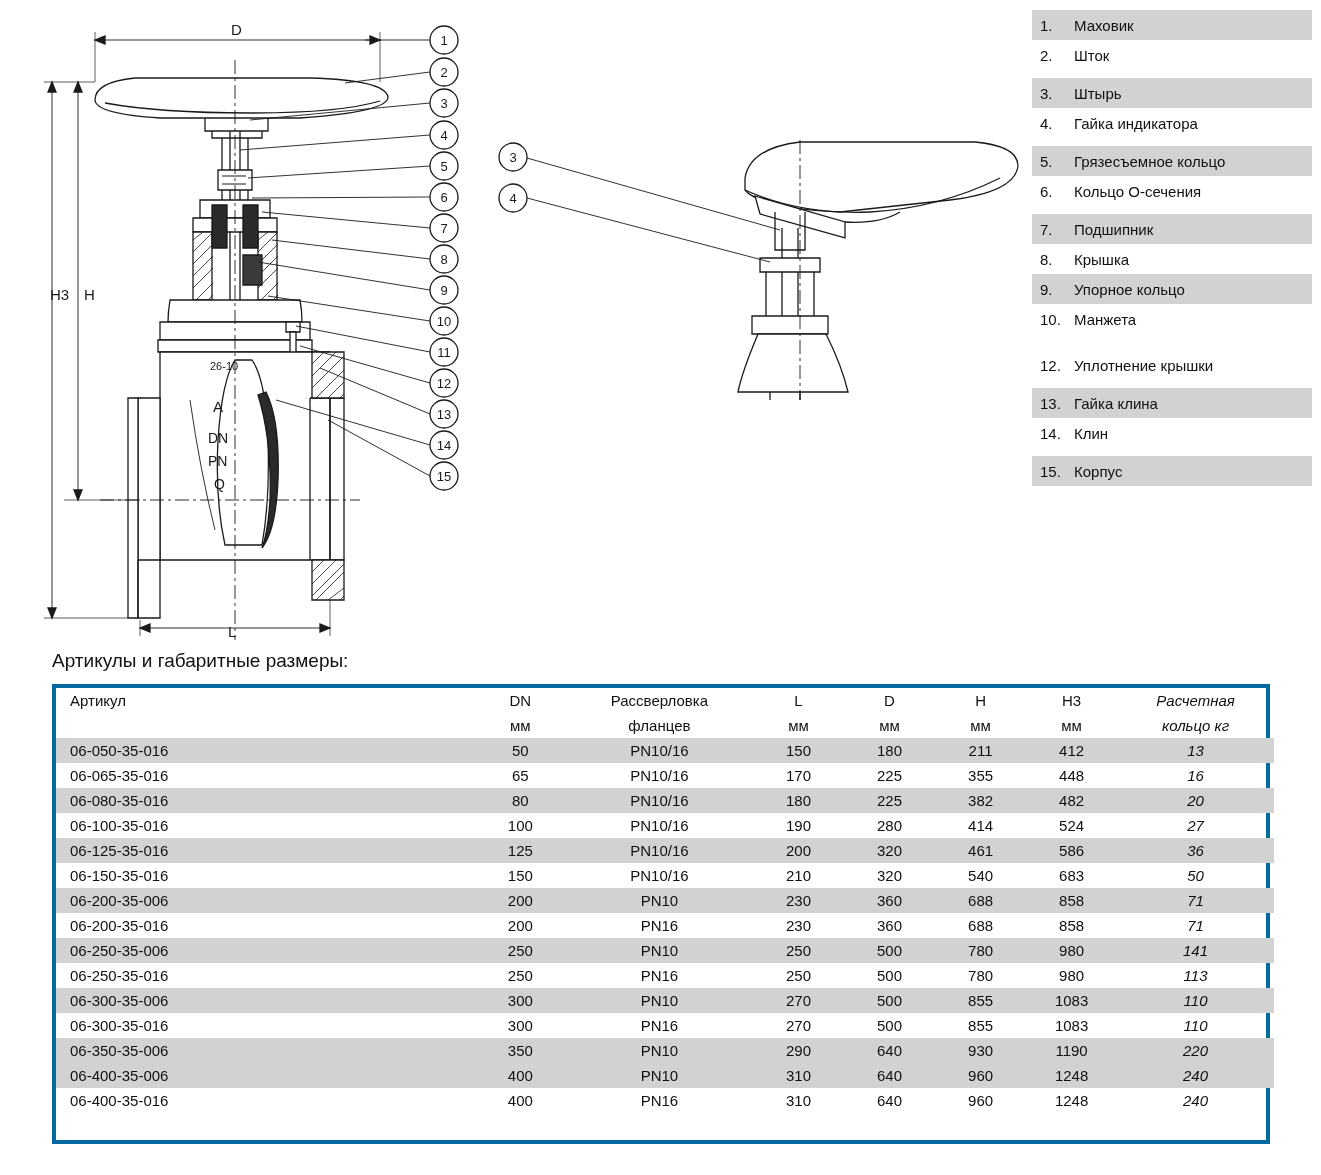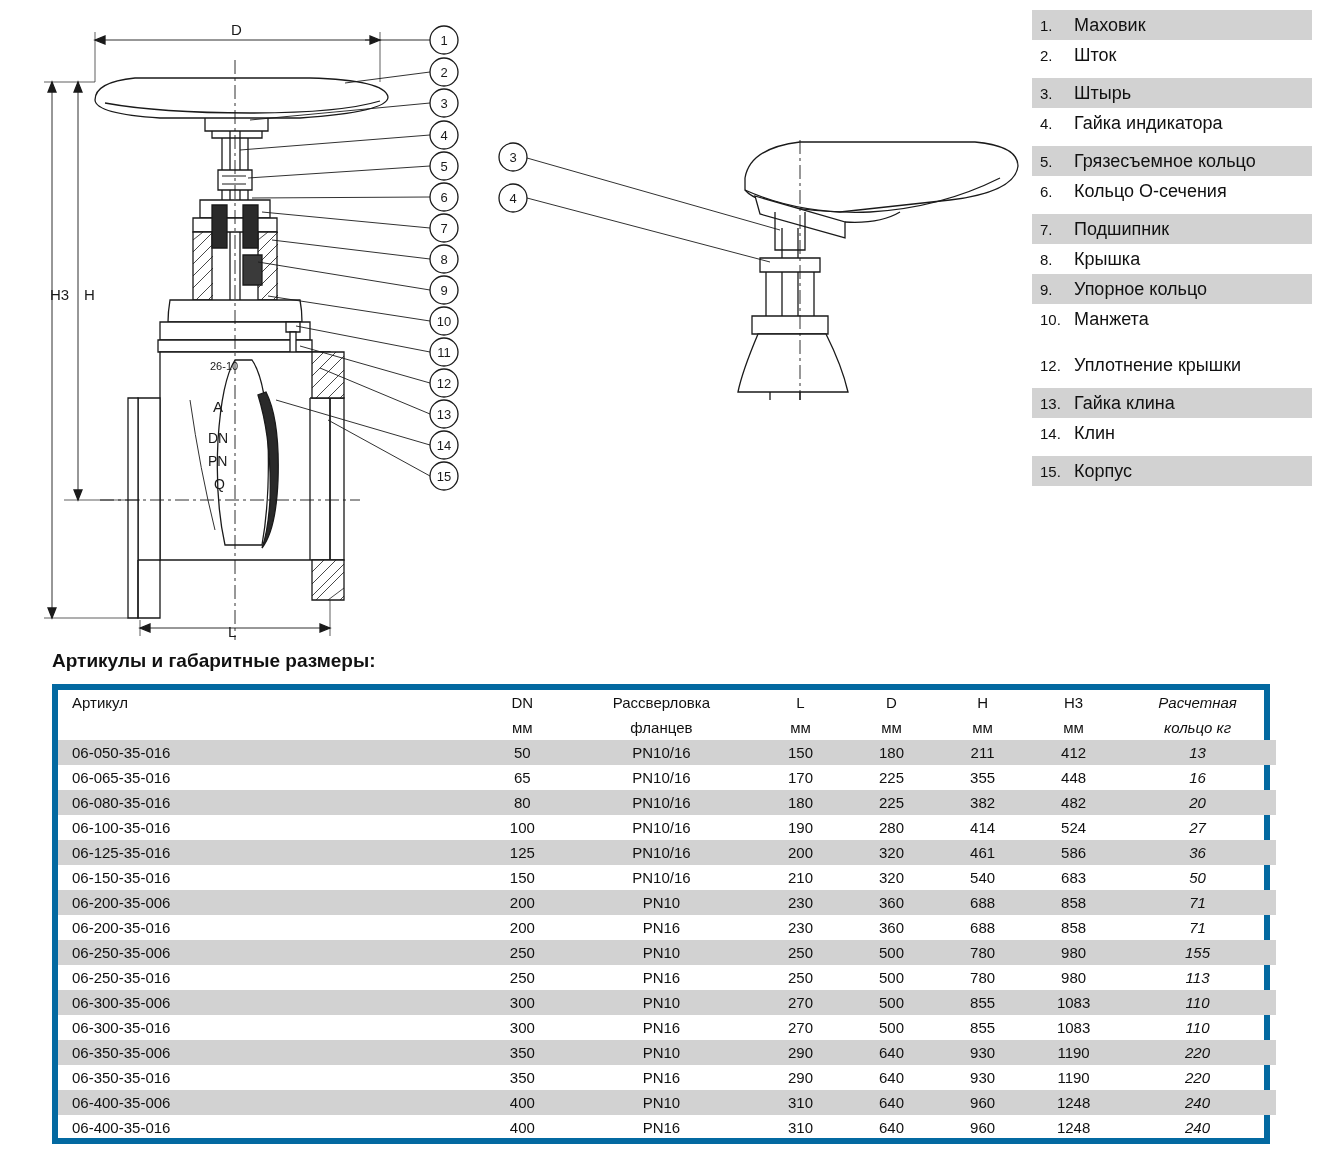--- a/index.html
+++ b/index.html
@@ -34,7 +34,7 @@
     flex: 0 0 34px;
     font-size: 15px;
   }
-  .legend-label { font-size: 18px; }
+  .legend-label { font-size: 15px; }
   .legend-gap { height: 8px; }
 
   

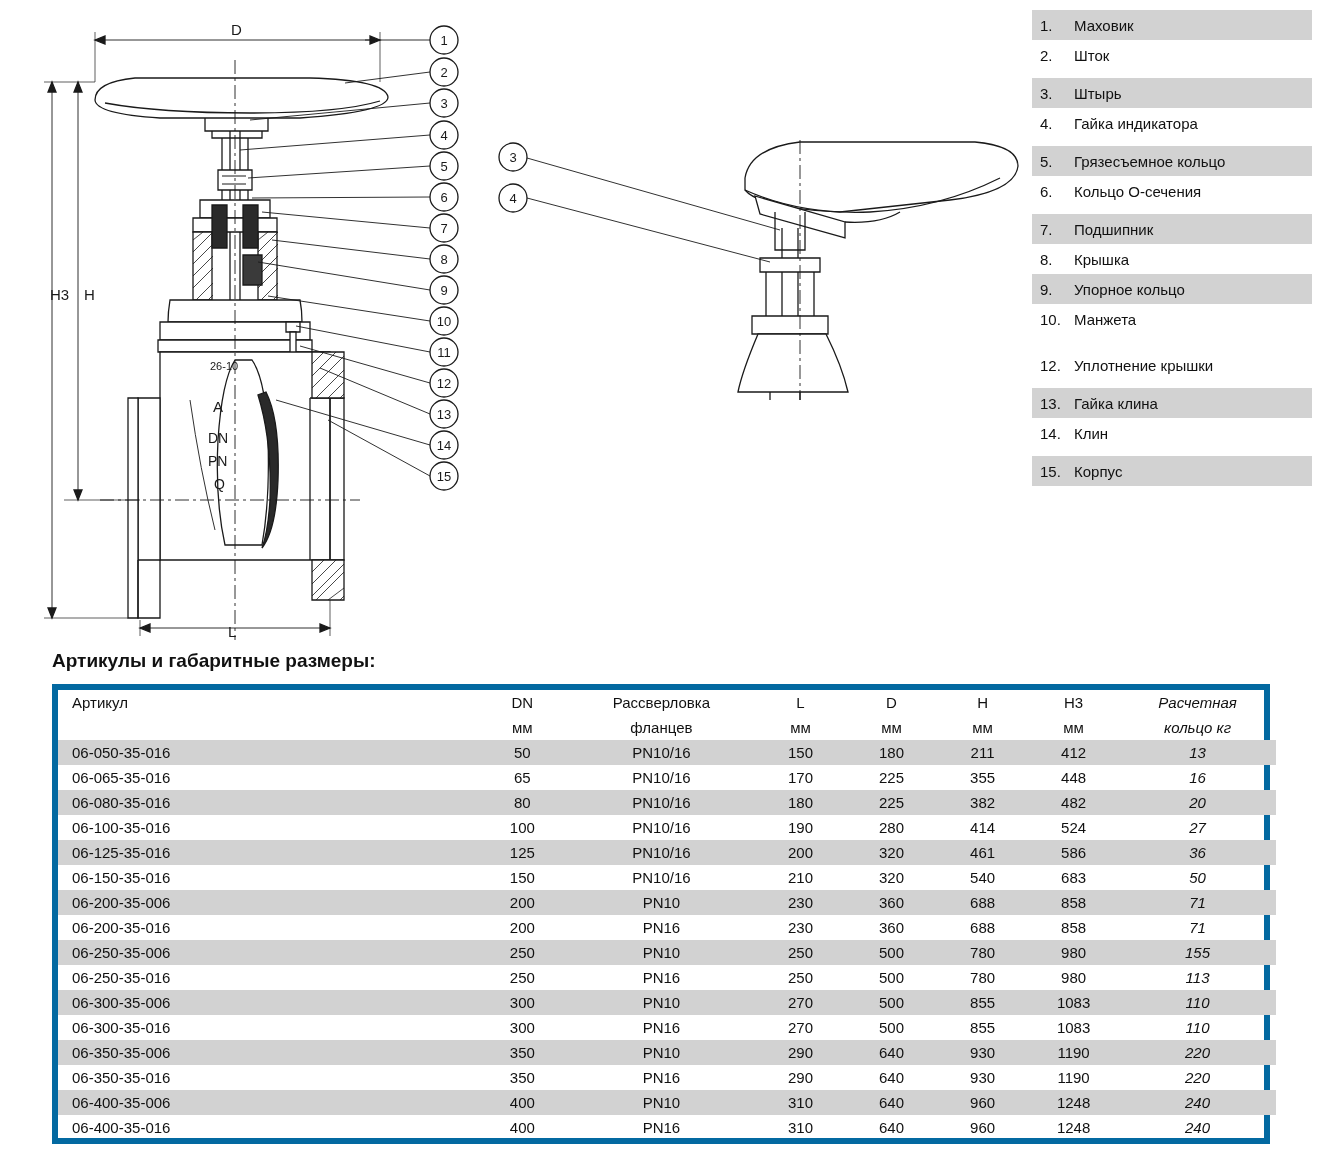--- a/index.html
+++ b/index.html
@@ -53,7 +53,7 @@
     left: 52px;
     top: 650px;
     font-size: 19px;
-    font-weight: bold;
+    font-weight: normal;
   }
   table.dims {
     position: absolute;

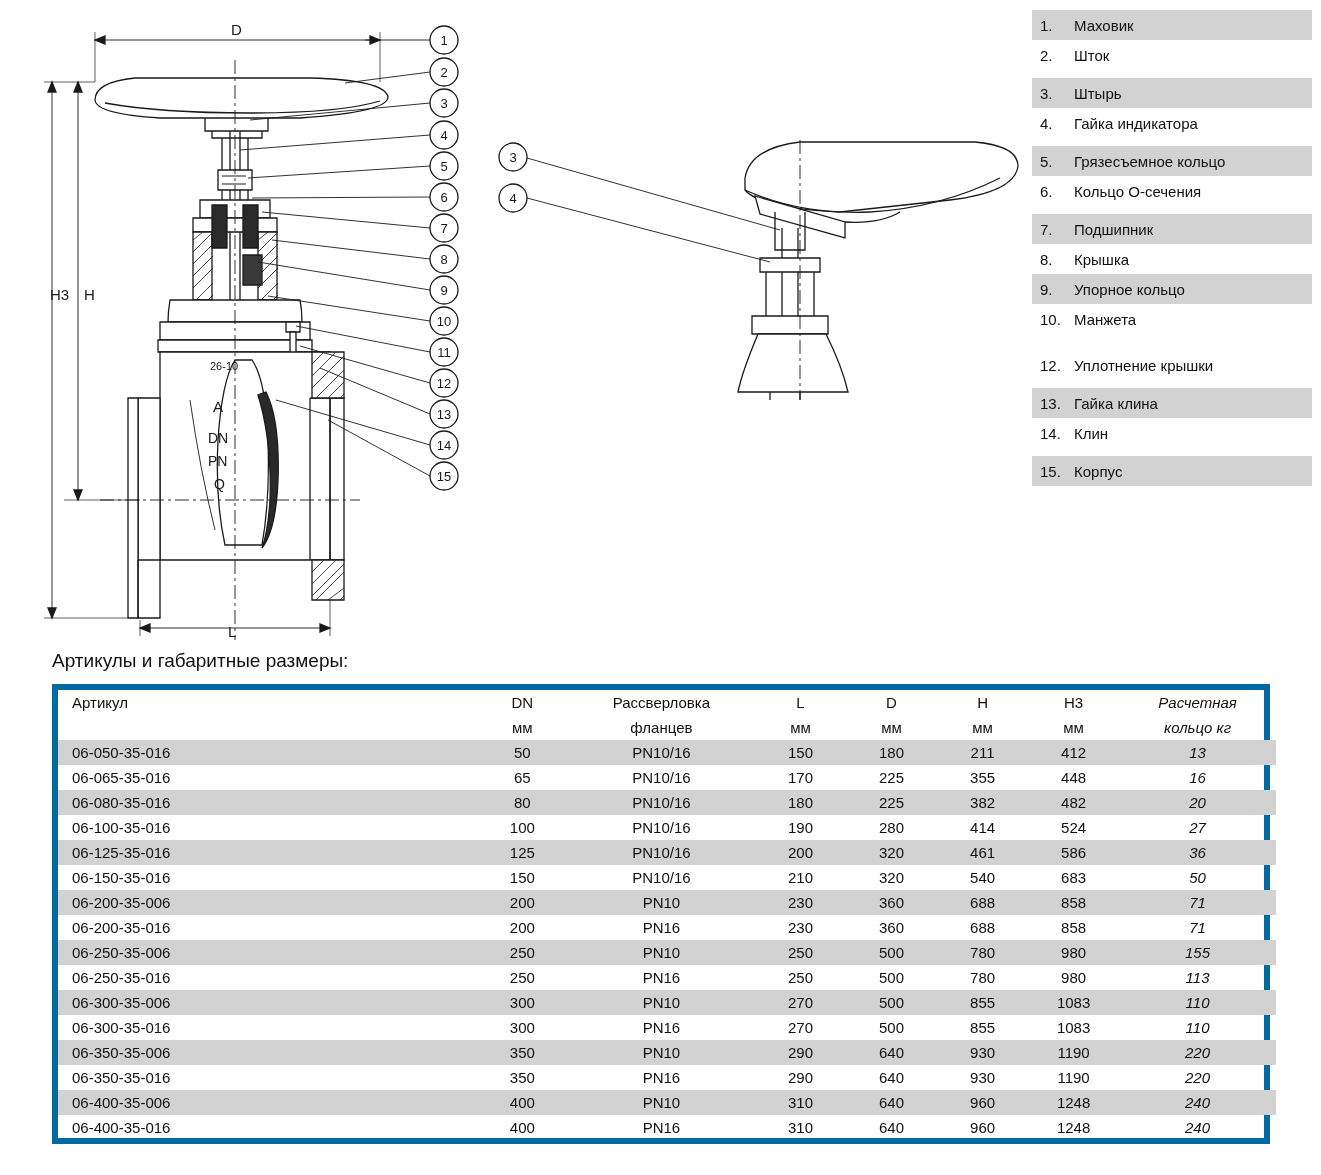--- a/index.html
+++ b/index.html
@@ -90,7 +90,7 @@
     top: 684px;
     width: 1218px;
     height: 460px;
-    border: 6px solid #0369a1;
+    border: 4px solid #0369a1;
     box-sizing: border-box;
   }
   table.dims { left: 0; top: 0; position: relative; }

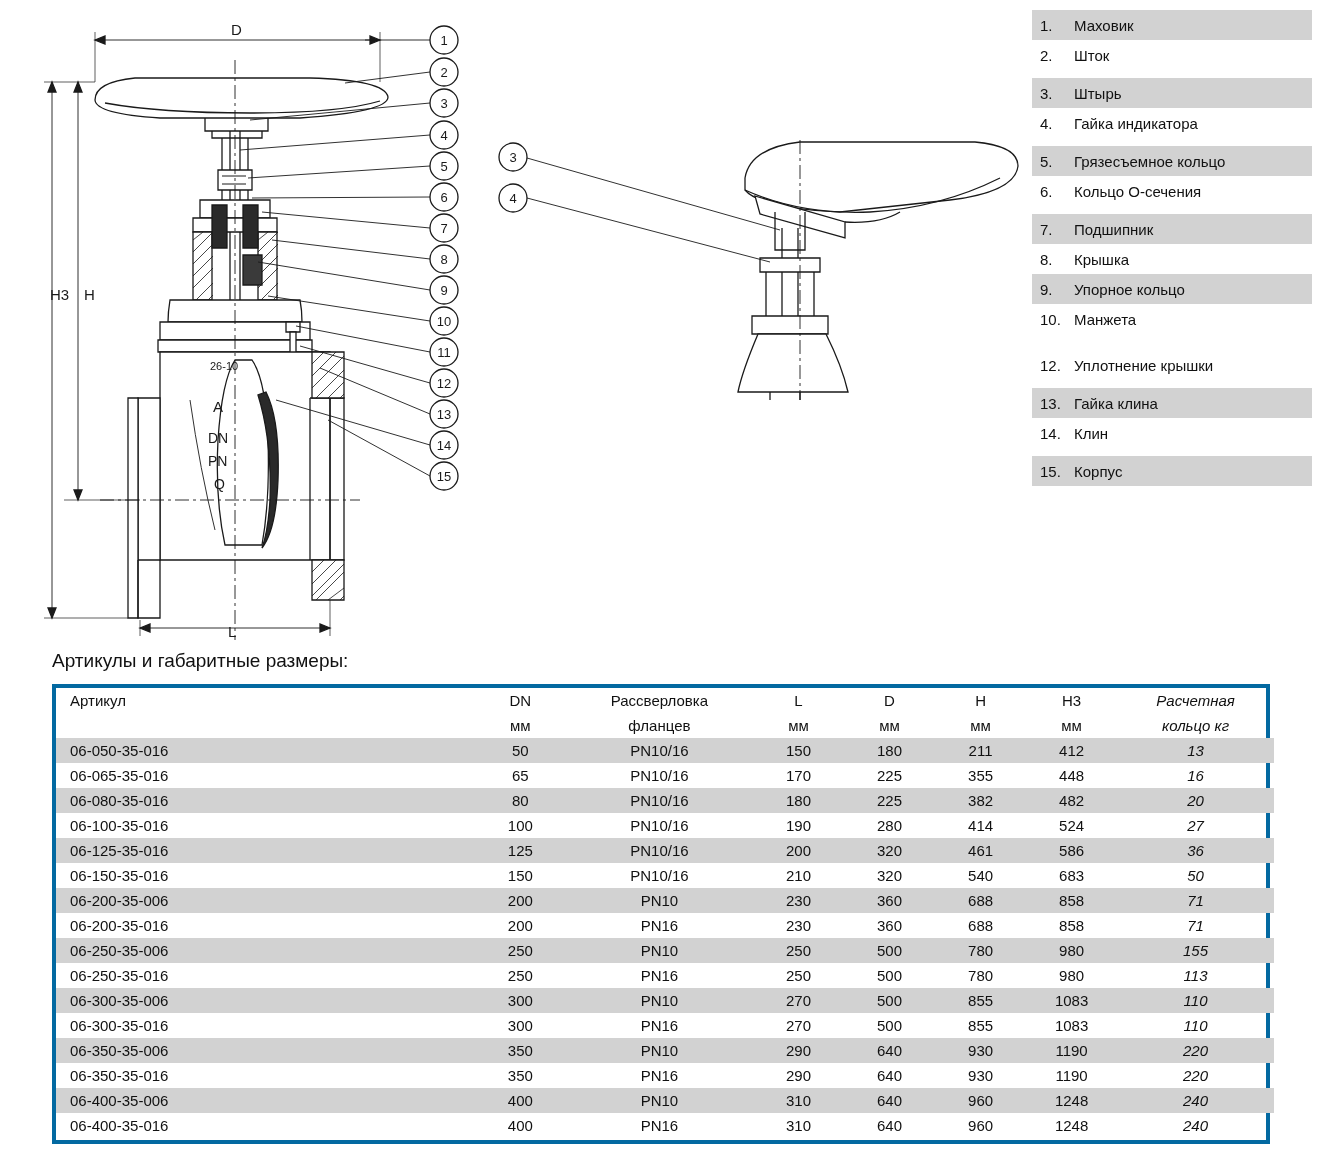--- a/index.html
+++ b/index.html
@@ -451,7 +451,7 @@
         <td class="col-d">500</td>
         <td class="col-h">780</td>
         <td class="col-h3">980</td>
-        <td class="col-m">155</td>
+        <td class="col-m">141</td>
       </tr>
       <tr>
         <td class="col-art">06-250-35-016</td>

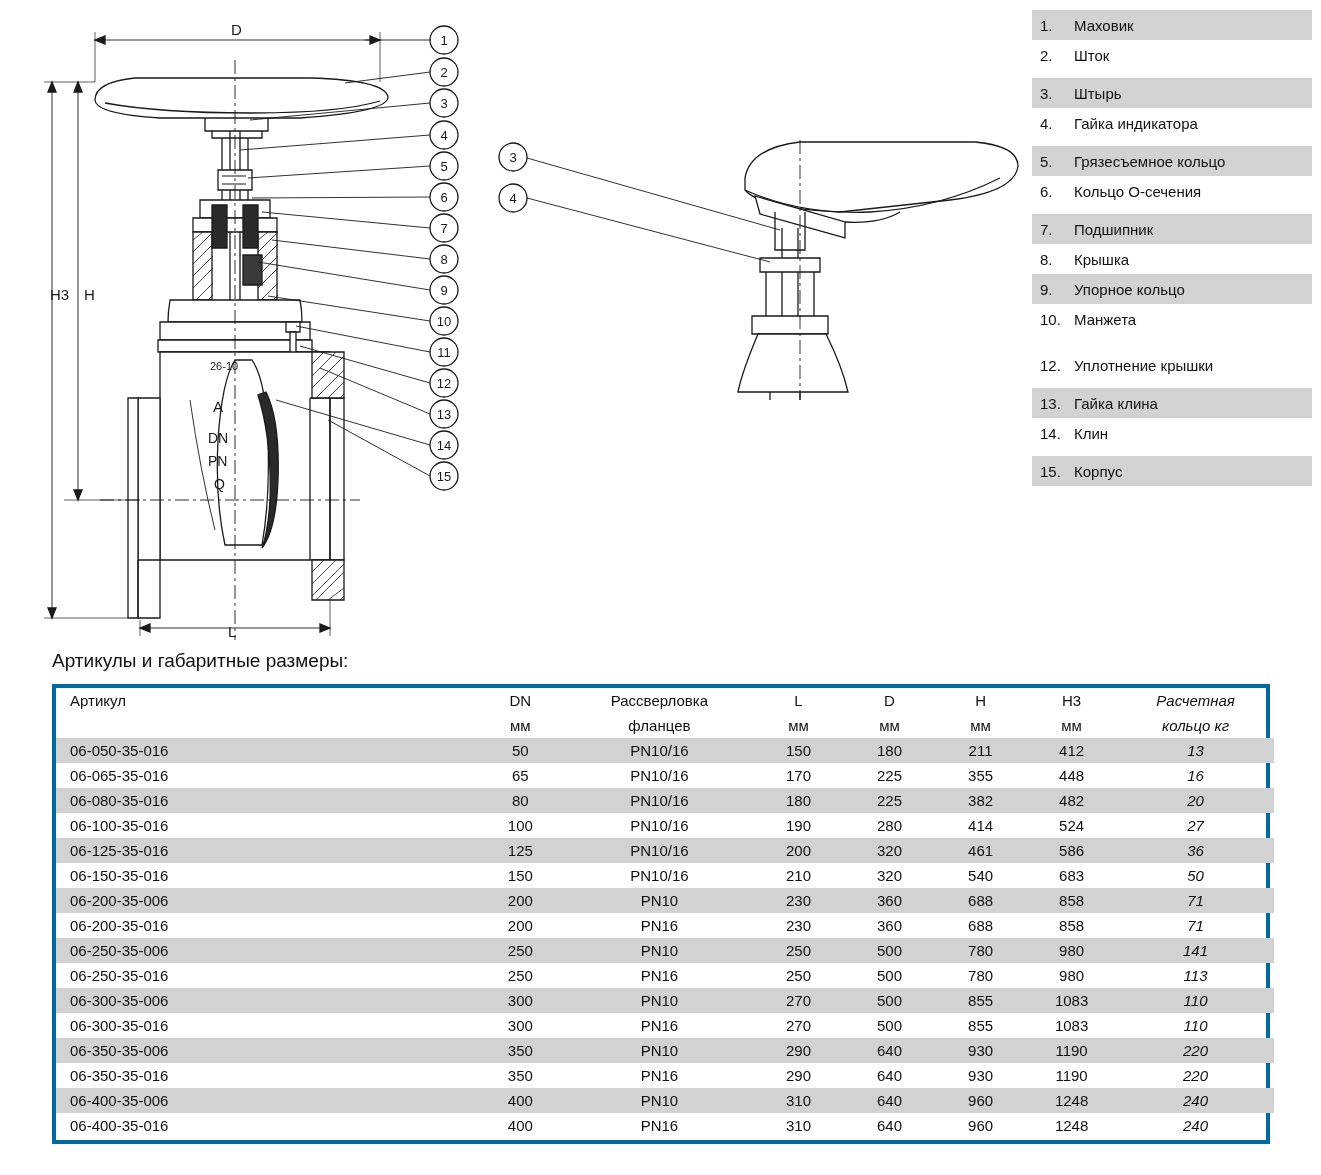--- a/index.html
+++ b/index.html
@@ -493,16 +493,6 @@
         <td class="col-h3">1190</td>
         <td class="col-m">220</td>
       </tr>
-      <tr>
-        <td class="col-art">06-350-35-016</td>
-        <td class="col-dn">350</td>
-        <td class="col-fl">PN16</td>
-        <td class="col-l">290</td>
-        <td class="col-d">640</td>
-        <td class="col-h">930</td>
-        <td class="col-h3">1190</td>
-        <td class="col-m">220</td>
-      </tr>
       <tr class="shaded">
         <td class="col-art">06-400-35-006</td>
         <td class="col-dn">400</td>

